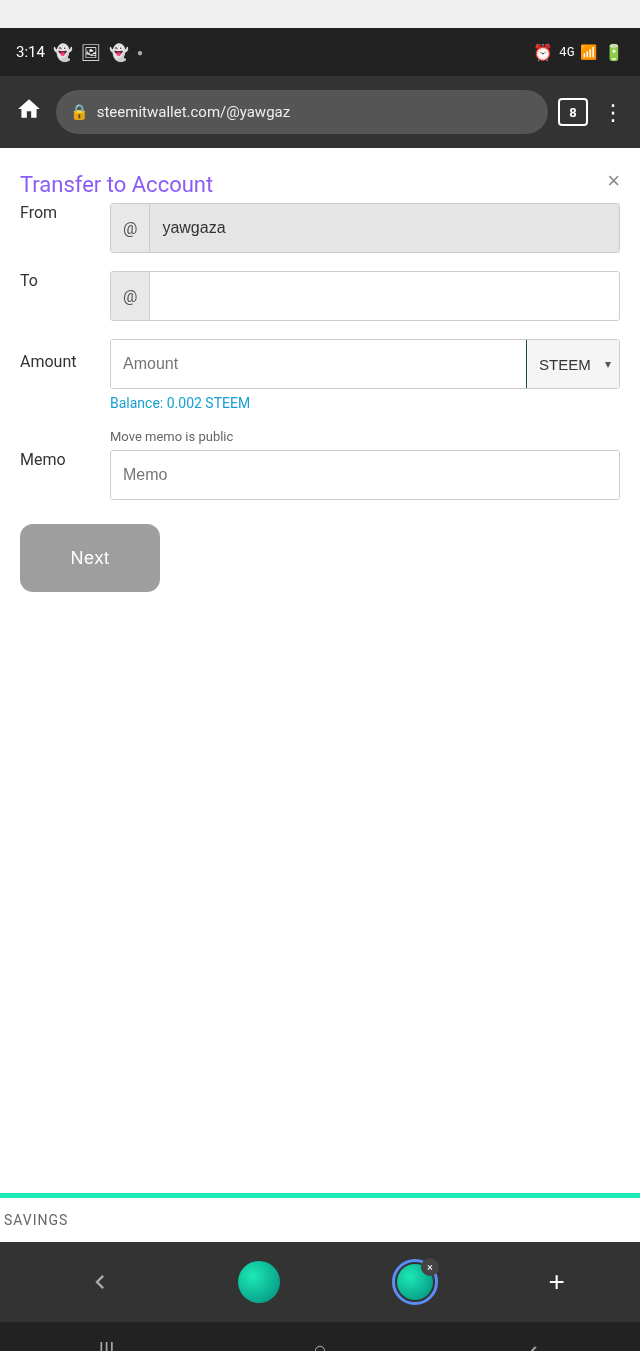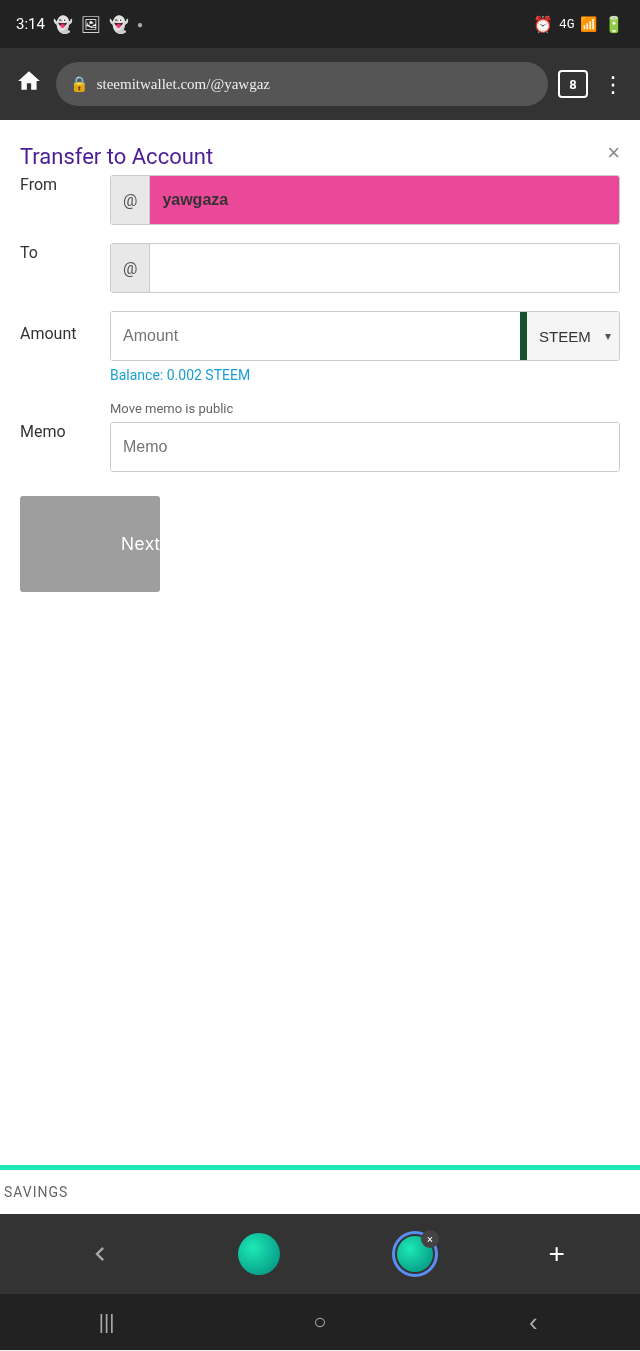--- a/index.html
+++ b/index.html
@@ -16,6 +16,7 @@
       justify-content: space-between;
       padding: 0 16px;
       font-size: 15px;
+      margin-top: 28px;
     }
     .status-left { display: flex; align-items: center; gap: 8px; }
     .status-right { display: flex; align-items: center; gap: 6px; }

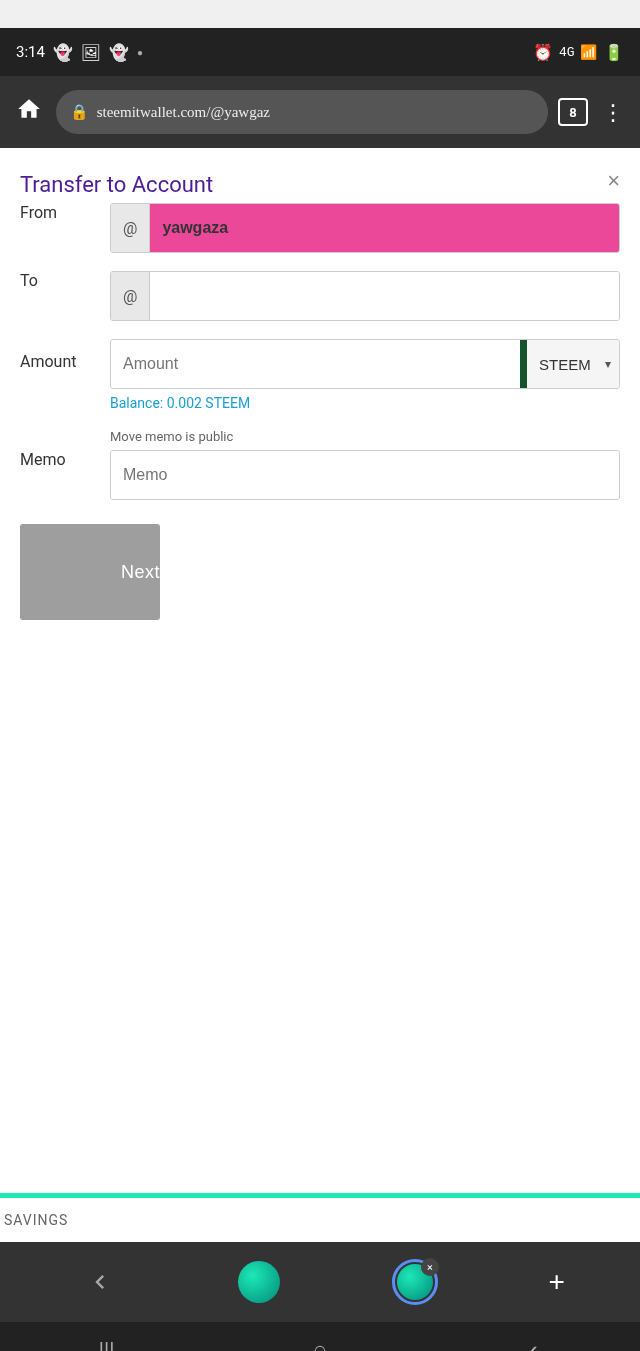--- a/index.html
+++ b/index.html
@@ -49,7 +49,7 @@
       gap: 8px;
     }
     .address-bar .lock-icon { color: #aaa; font-size: 15px; }
-    .address-bar .url-text { color: #eee; font-size: 15px; flex: 1; overflow: hidden; white-space: nowrap; text-overflow: ellipsis; font-family: Liberation Serif, serif; }
+    .address-bar .url-text { color: #eee; font-size: 15px; flex: 1; overflow: hidden; white-space: nowrap; text-overflow: ellipsis; }
     .tab-count {
       background: none;
       border: 2px solid #fff;

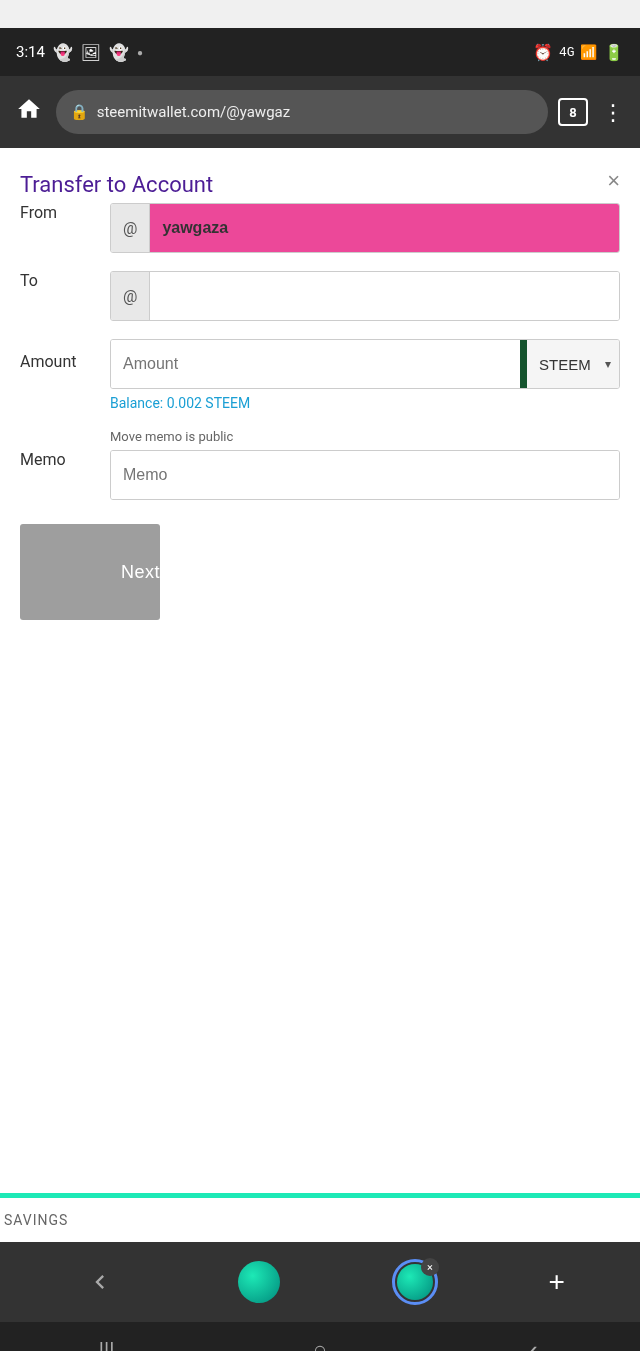--- a/index.html
+++ b/index.html
@@ -75,7 +75,7 @@
     .dialog-title {
       font-size: 22px;
       font-weight: 400;
-      color: #4c1d95;
+      color: #8b5cf6;
       margin-bottom: 6px;
     }
     .dialog-subtitle {

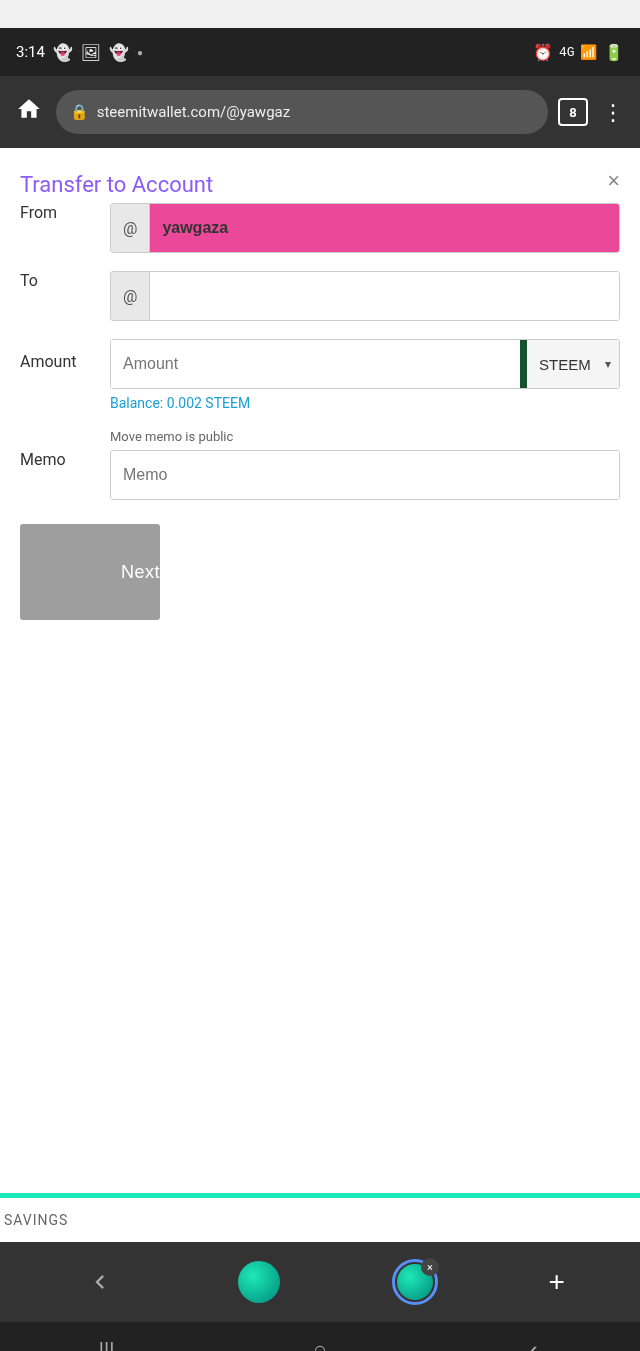--- a/index.html
+++ b/index.html
@@ -136,8 +136,7 @@
       background: #fff;
     }
     .from-input {
-      background: #ec4899;
-      font-weight: bold;
+      background: #e5e5e5;
     }
     .amount-input-wrapper {
       display: flex;

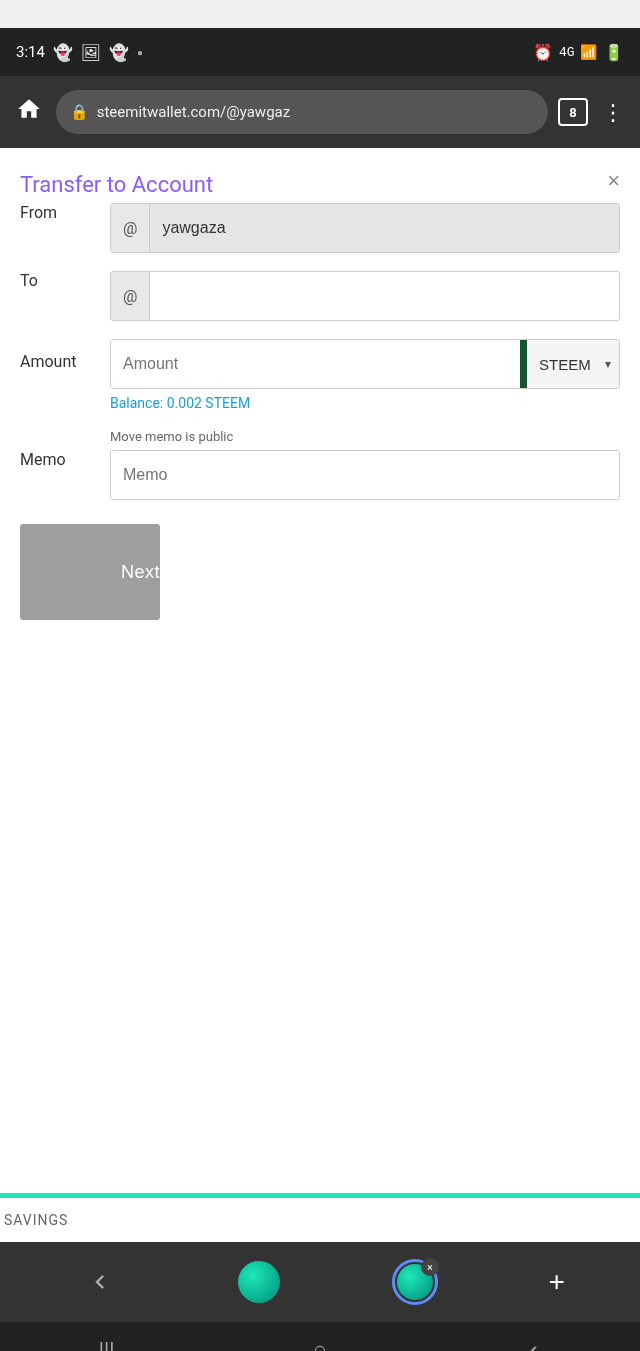--- a/index.html
+++ b/index.html
@@ -158,7 +158,7 @@
     .currency-select {
       background: #f5f5f5;
       border: none;
-      border-left: 7px solid #14532d;
+      border-left: 1px solid #14532d;
       height: 48px;
       padding: 0 12px;
       font-size: 15px;

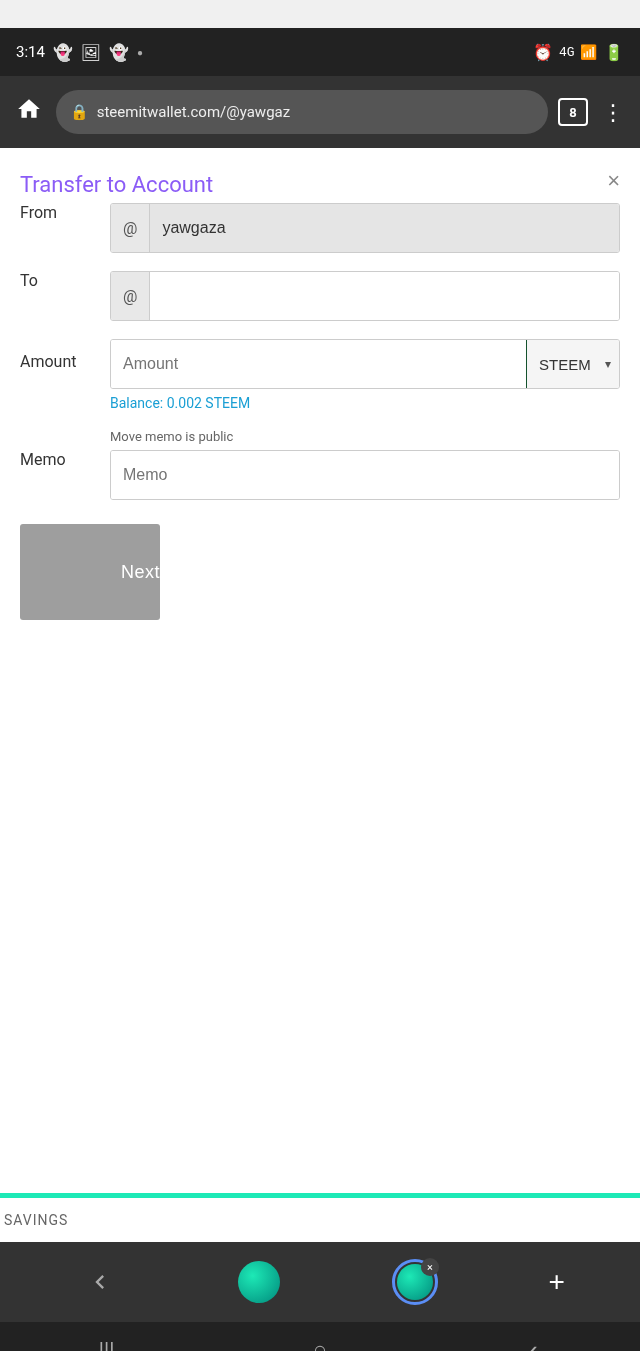--- a/index.html
+++ b/index.html
@@ -207,12 +207,11 @@
       font-size: 18px;
       font-weight: 500;
       border: none;
-      border-radius: 3px;
+      border-radius: 13px;
       width: 140px;
-      height: 96px;
+      height: 68px;
       cursor: pointer;
       letter-spacing: 0.5px;
-      text-align: right;
     }
 
     

